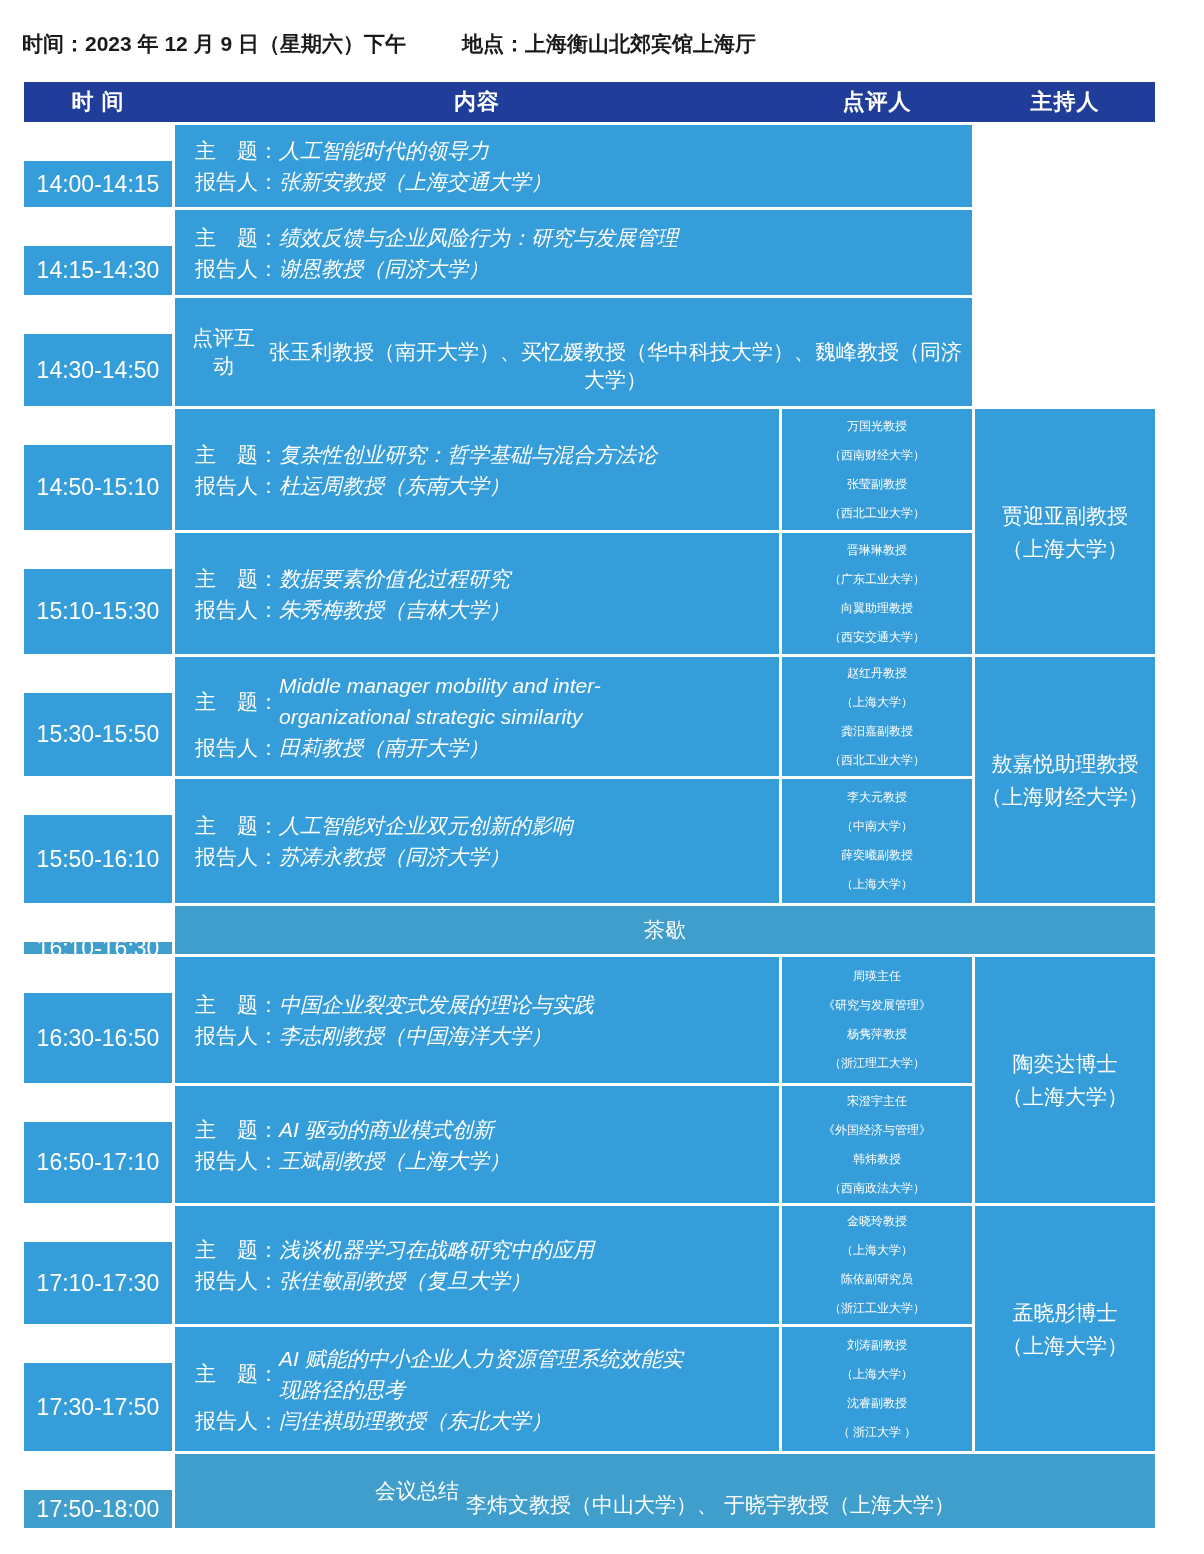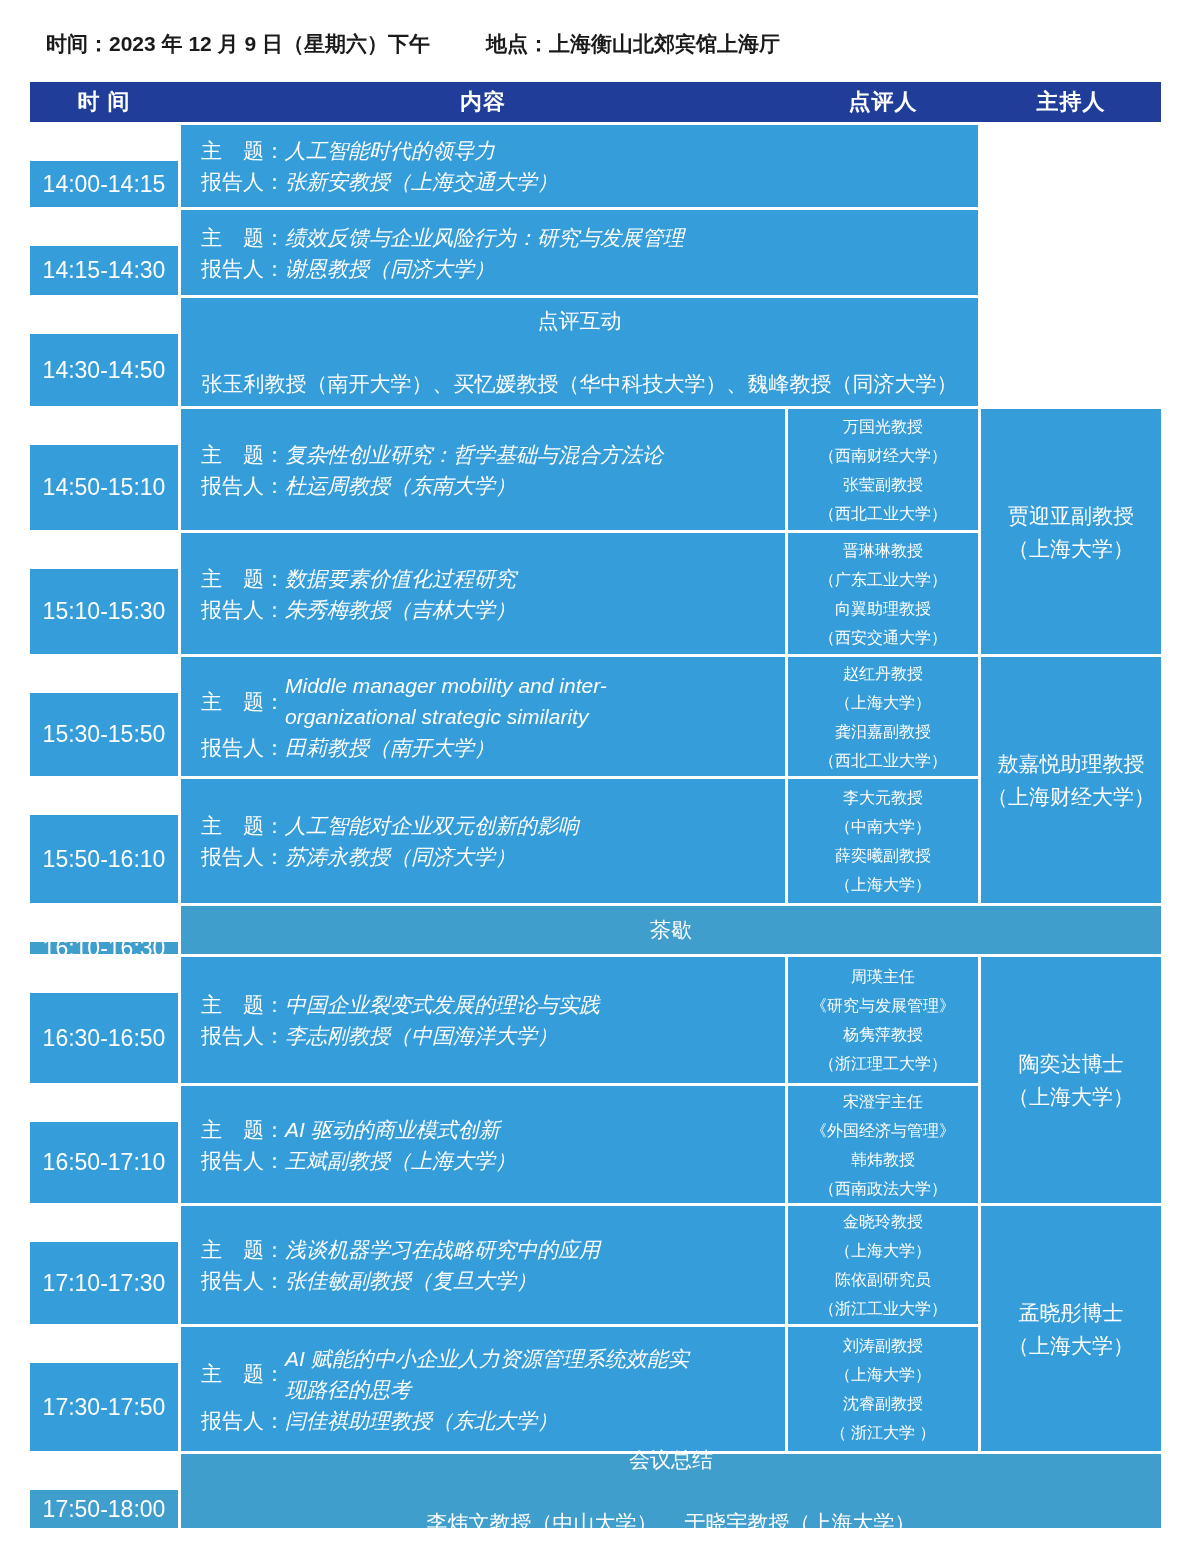--- a/index.html
+++ b/index.html
@@ -15,7 +15,7 @@
     font-family:"Liberation Sans","DejaVu Sans",sans-serif;}
   body{position:relative;overflow:hidden;}
 
-  .meta{position:absolute;left:46px;top:30px;font-size:21px;font-weight:600;
+  .meta{position:absolute;left:22px;top:30px;font-size:21px;font-weight:600;
     color:var(--meta-text);white-space:nowrap;}
   .meta .place{margin-left:56px;}
 

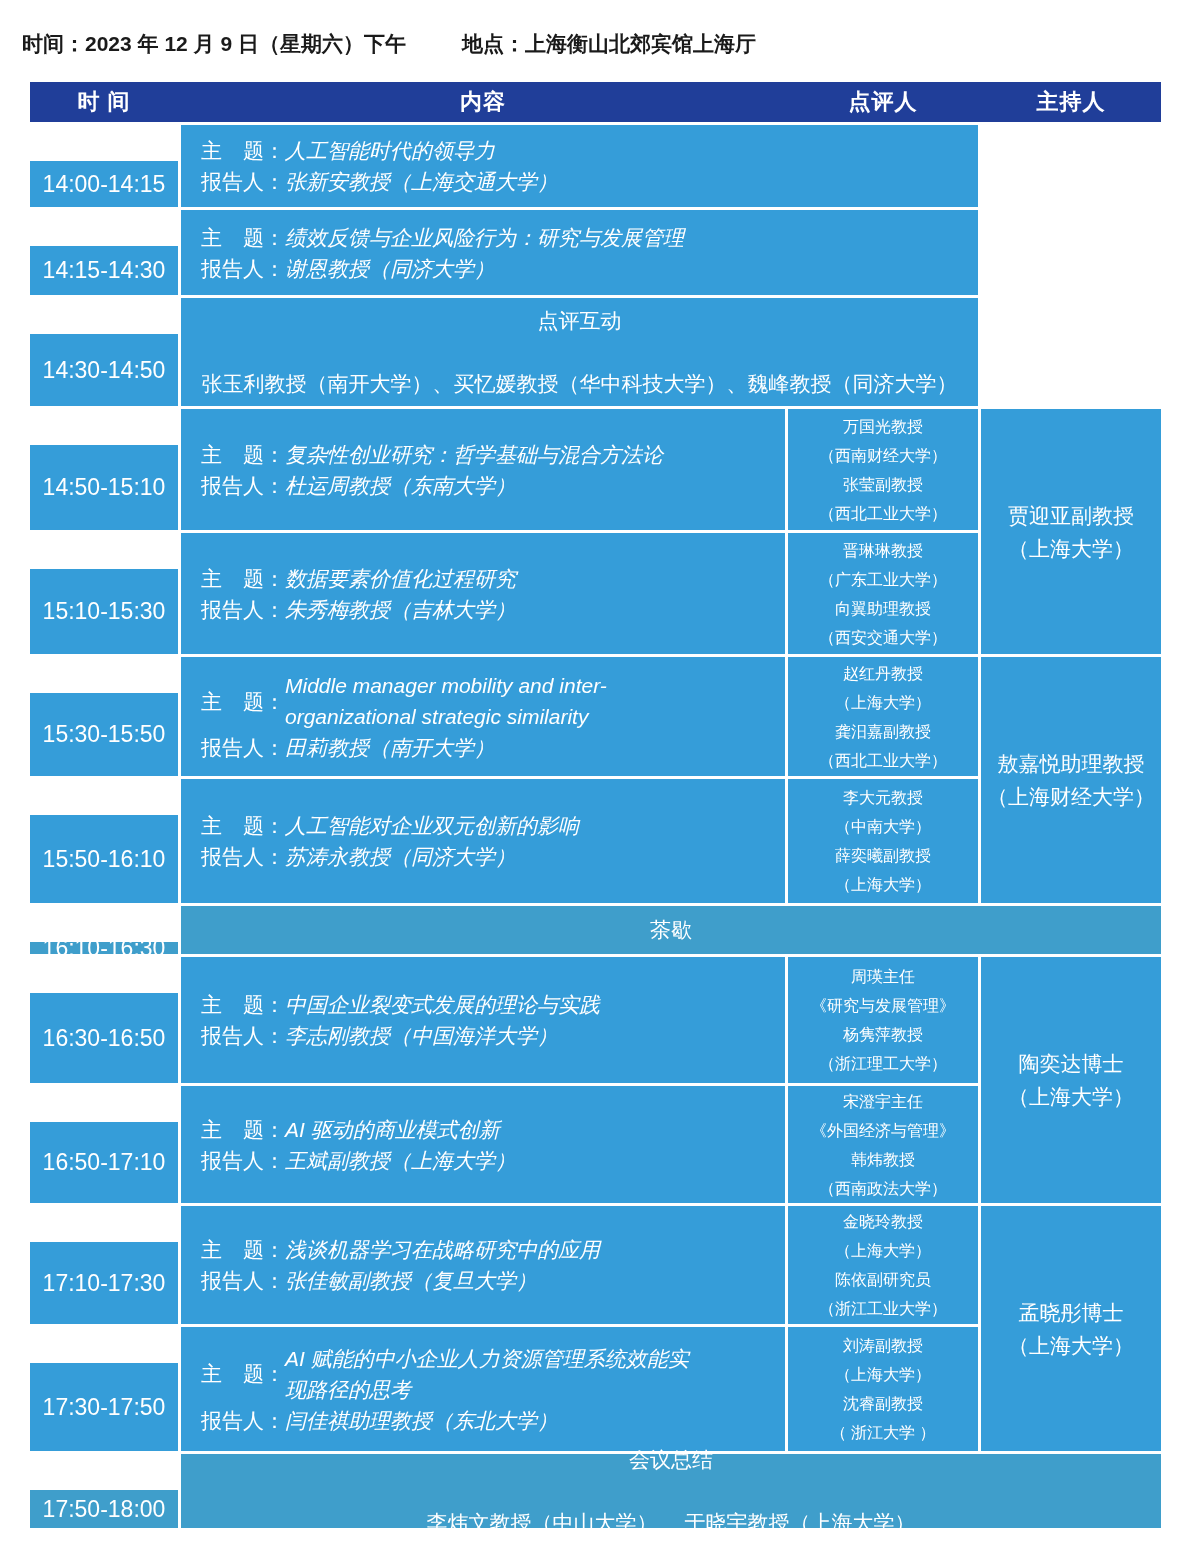--- a/index.html
+++ b/index.html
@@ -19,7 +19,7 @@
     color:var(--meta-text);white-space:nowrap;}
   .meta .place{margin-left:56px;}
 
-  .schedule{position:absolute;left:30px;top:82px;
+  .schedule{position:absolute;left:24px;top:82px;
     display:grid;
     grid-template-columns:148px 604px 190px 180px;
     grid-template-rows:40px 82px 85px 108px 121px 121px 119px 124px 48px 126px 117px 118px 124px 74px;

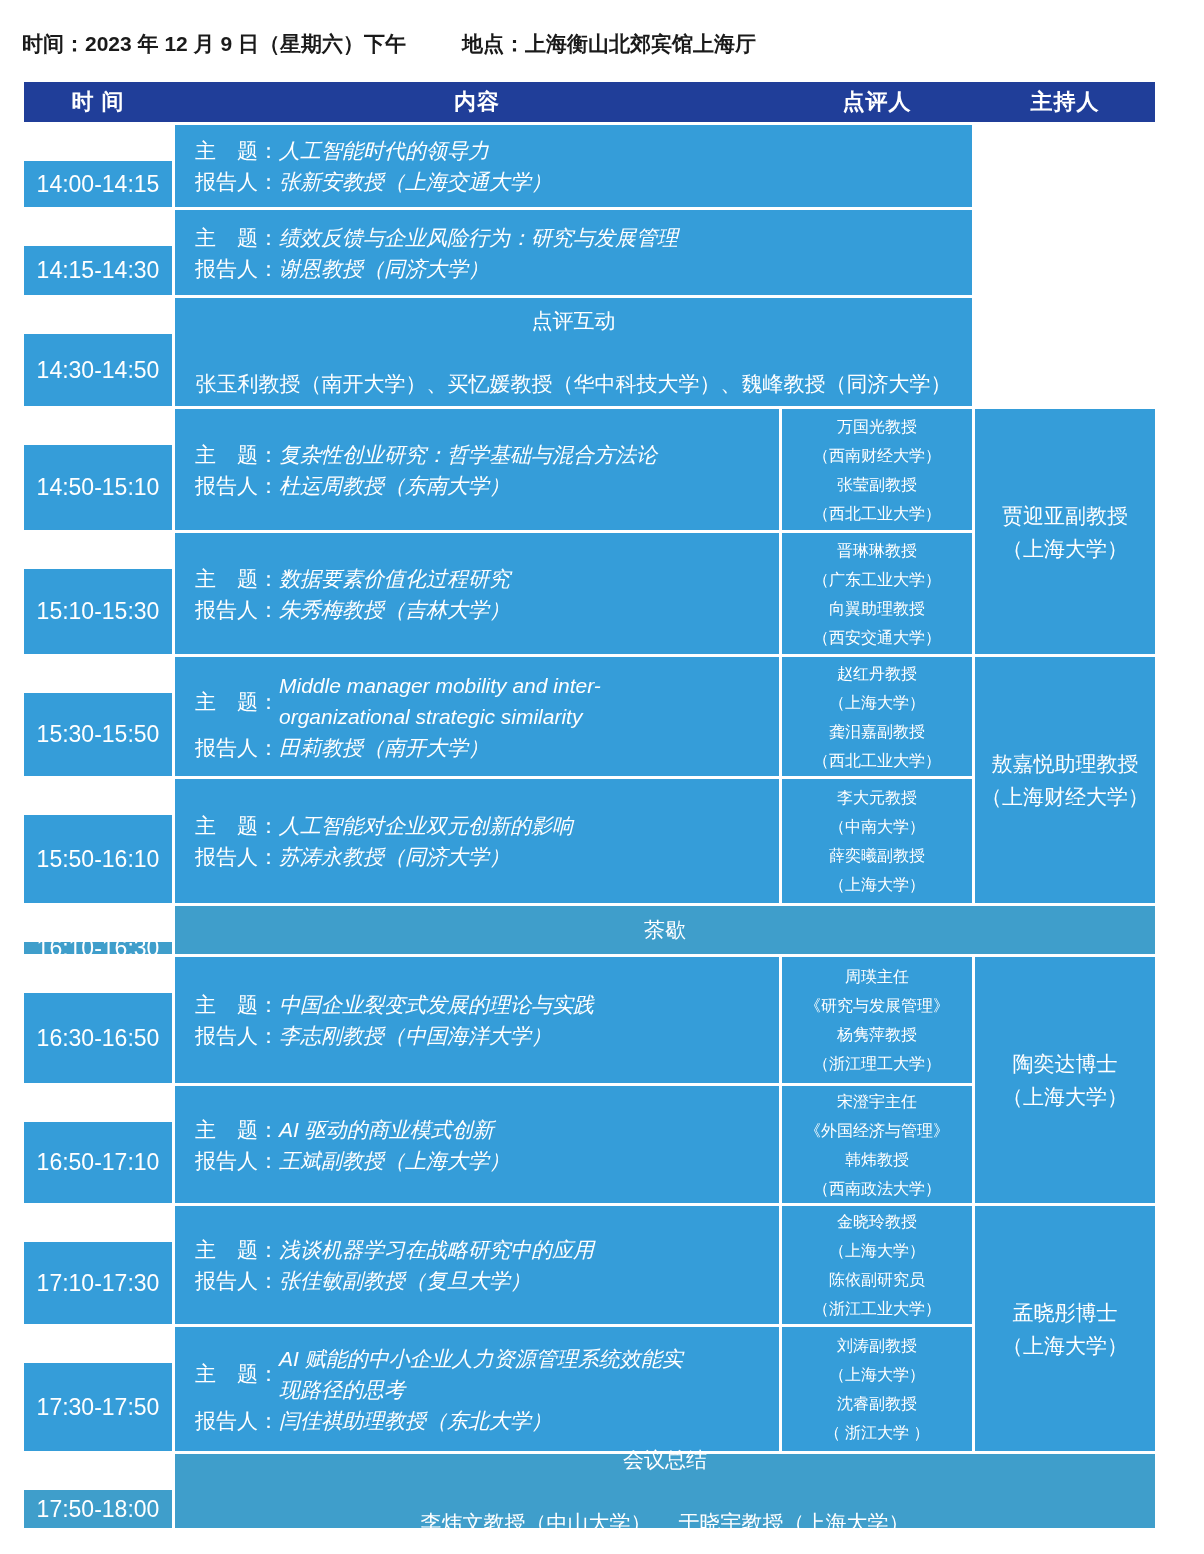--- a/index.html
+++ b/index.html
@@ -48,7 +48,7 @@
   .h{display:flex;align-items:center;justify-content:center;text-align:center;
     font-size:21px;line-height:33px;white-space:pre-line;padding:0 4px;}
 
-  .s{display:flex;flex-direction:column;align-items:center;justify-content:center;
+  .s{display:flex;flex-direction:row;align-items:center;justify-content:center;
     gap:7px;text-align:center;font-size:21px;line-height:28px;padding:4px 10px;}
   .s-names{white-space:pre-line;margin-top:28px;}
 </style>

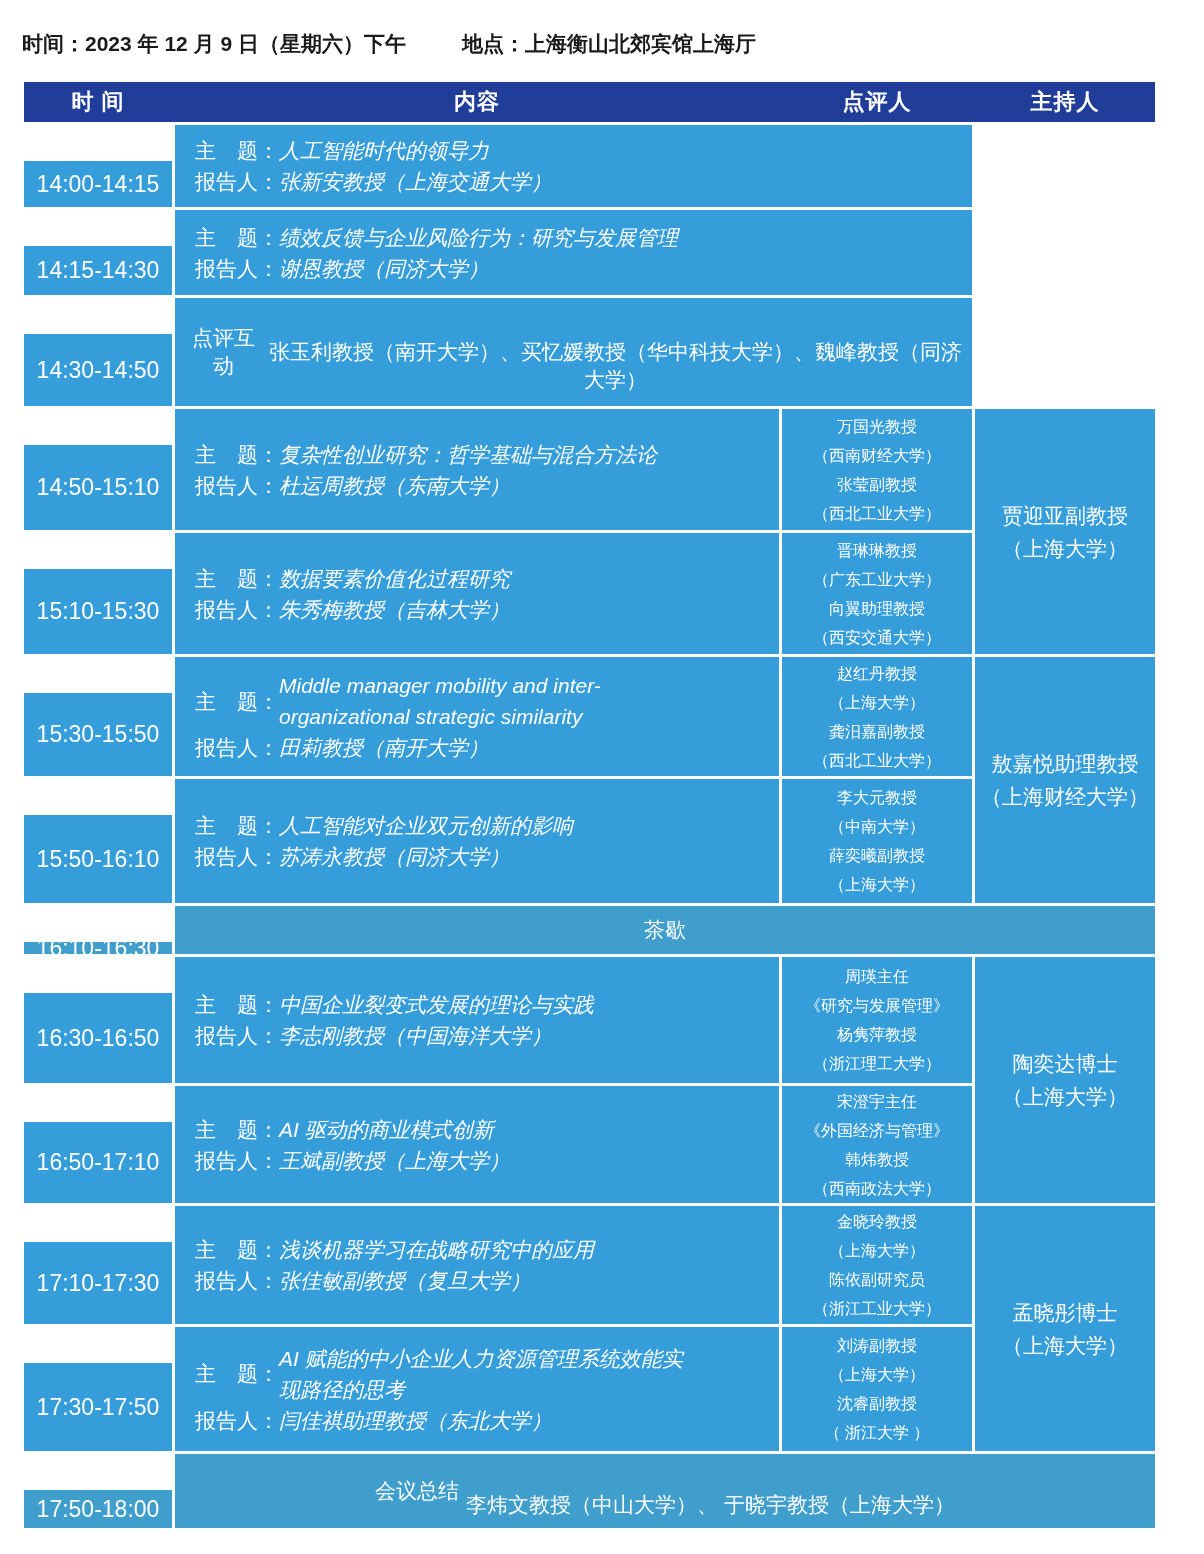--- a/index.html
+++ b/index.html
@@ -43,7 +43,7 @@
   .val{white-space:pre-wrap;font-style:italic;}
 
   .p{display:flex;align-items:center;justify-content:center;text-align:center;
-    font-size:16px;line-height:29px;white-space:pre-line;padding:4px 8px;}
+    font-size:12px;line-height:29px;white-space:pre-line;padding:4px 8px;}
 
   .h{display:flex;align-items:center;justify-content:center;text-align:center;
     font-size:21px;line-height:33px;white-space:pre-line;padding:0 4px;}

